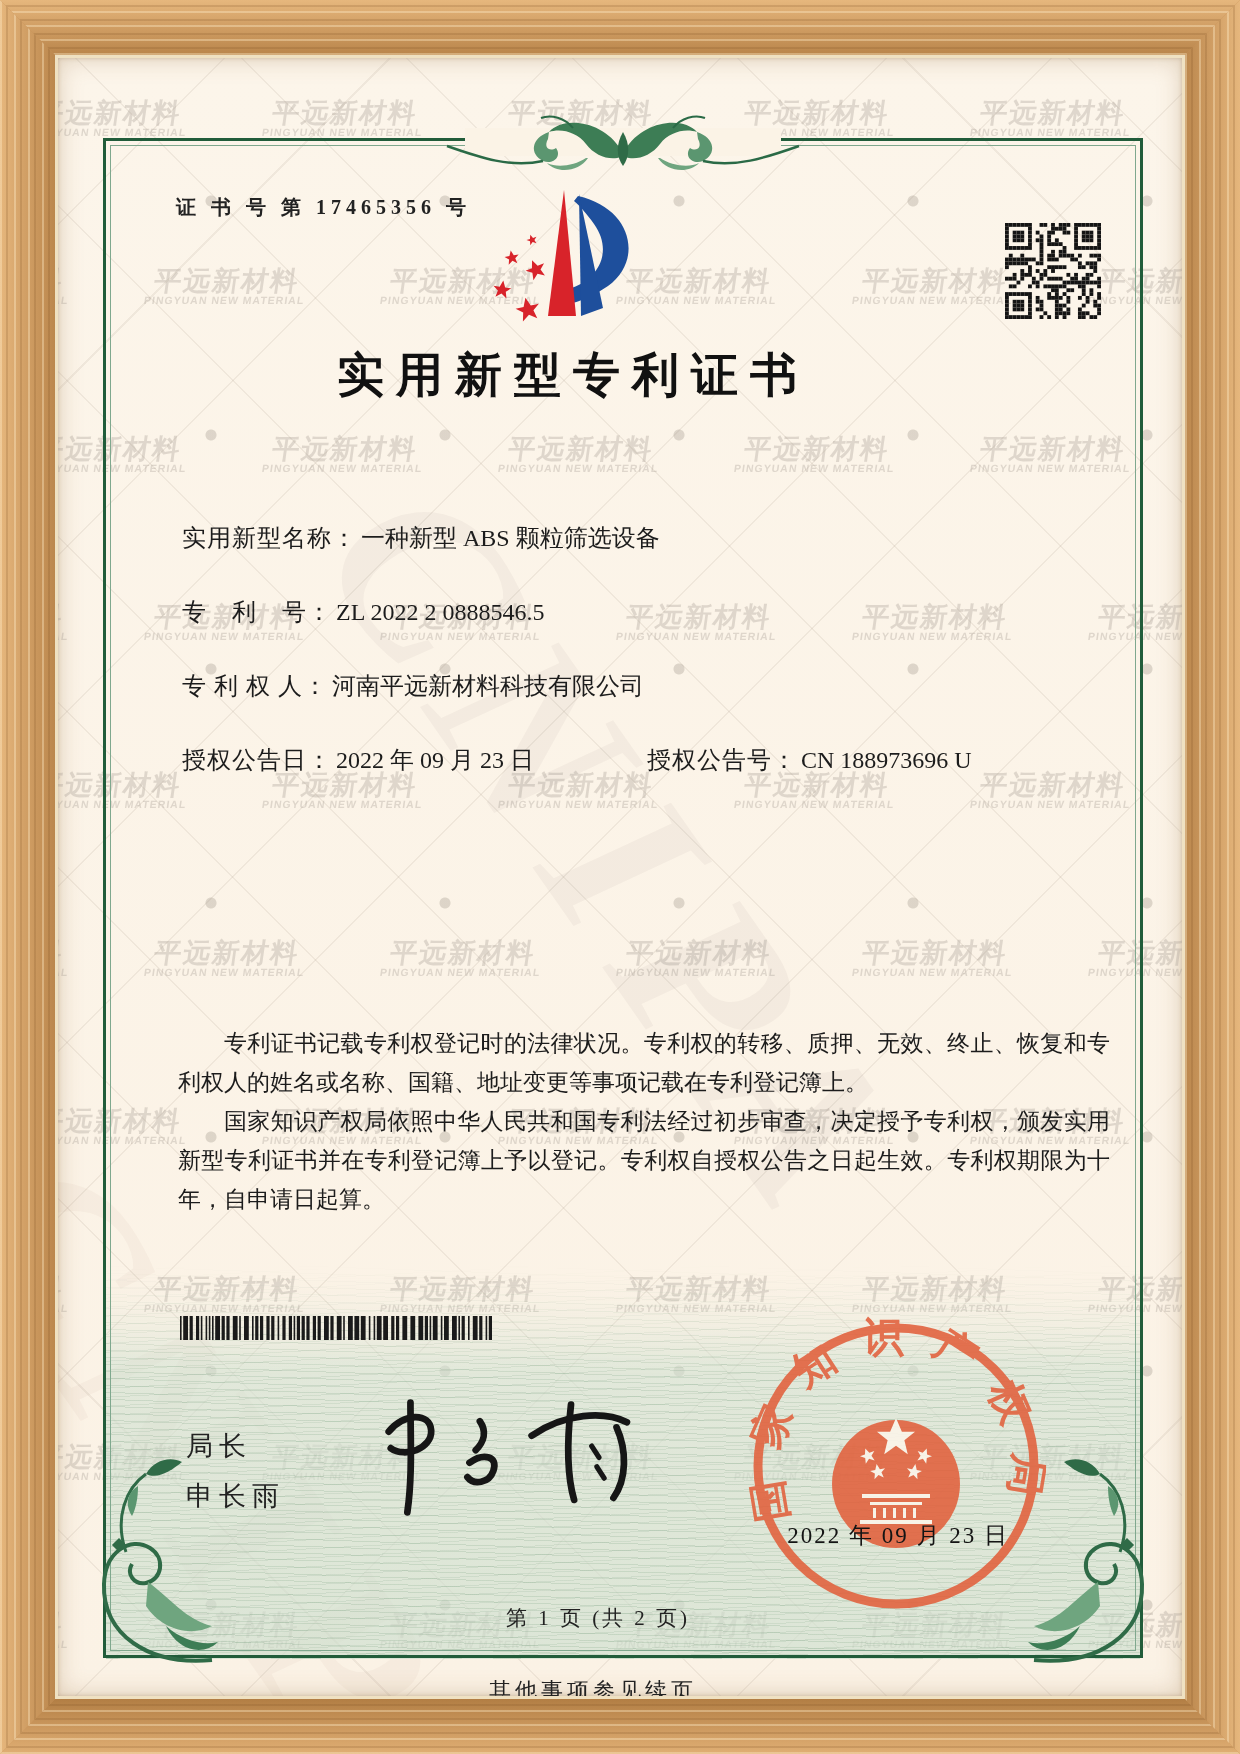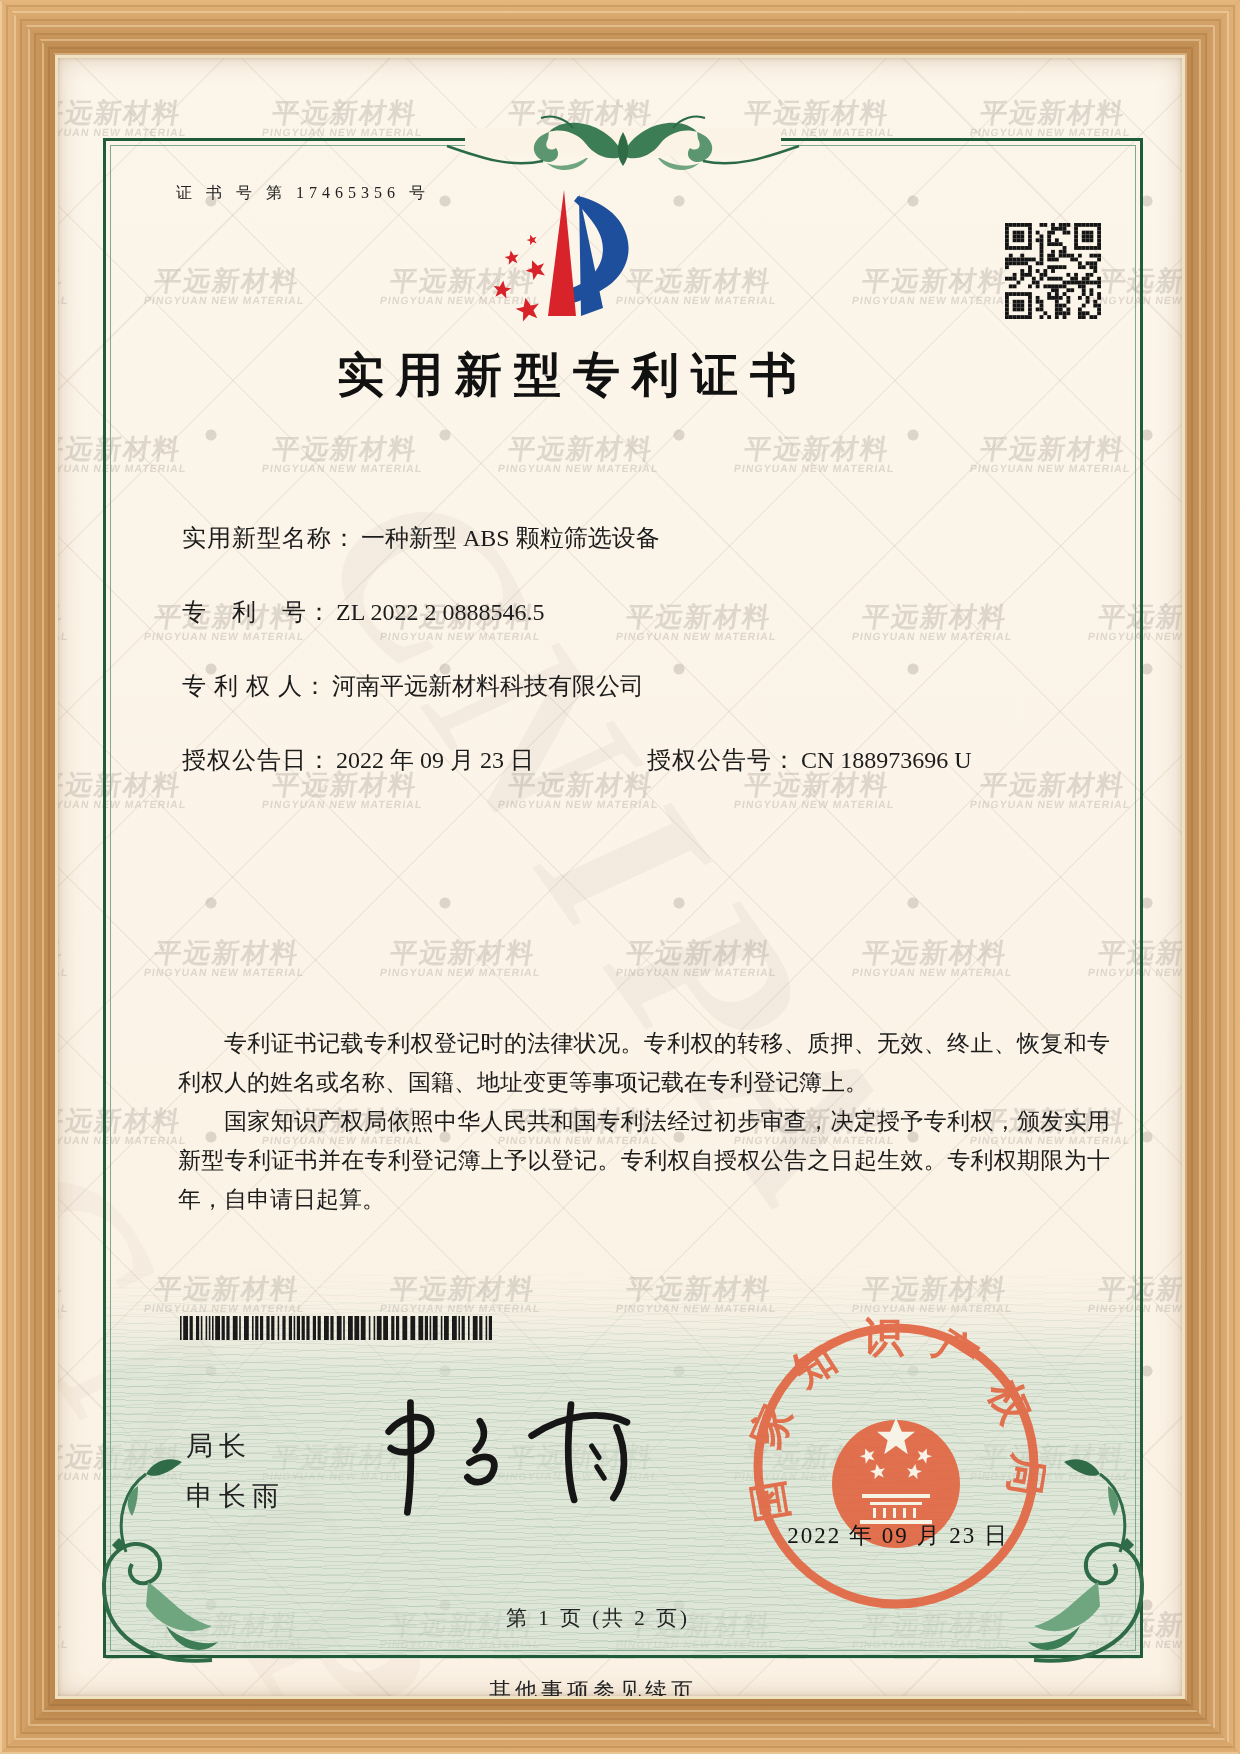--- a/index.html
+++ b/index.html
@@ -64,7 +64,7 @@
   .gborder::after{content:'';position:absolute;inset:4px;border:1.5px solid #7fa88e;}
   .orn{position:absolute;pointer-events:none;}
   
-  .certno{position:absolute;left:118px;top:125px;font-size:16px;color:#222;letter-spacing:5px;}
+  .certno{position:absolute;left:118px;top:136px;font-size:20px;color:#222;letter-spacing:5px;font-weight:bold;}
   .logo{position:absolute;left:428px;top:126px;}
   .qr{position:absolute;left:947px;top:165px;}
   .title{position:absolute;left:100px;top:286px;width:830px;text-align:center;

